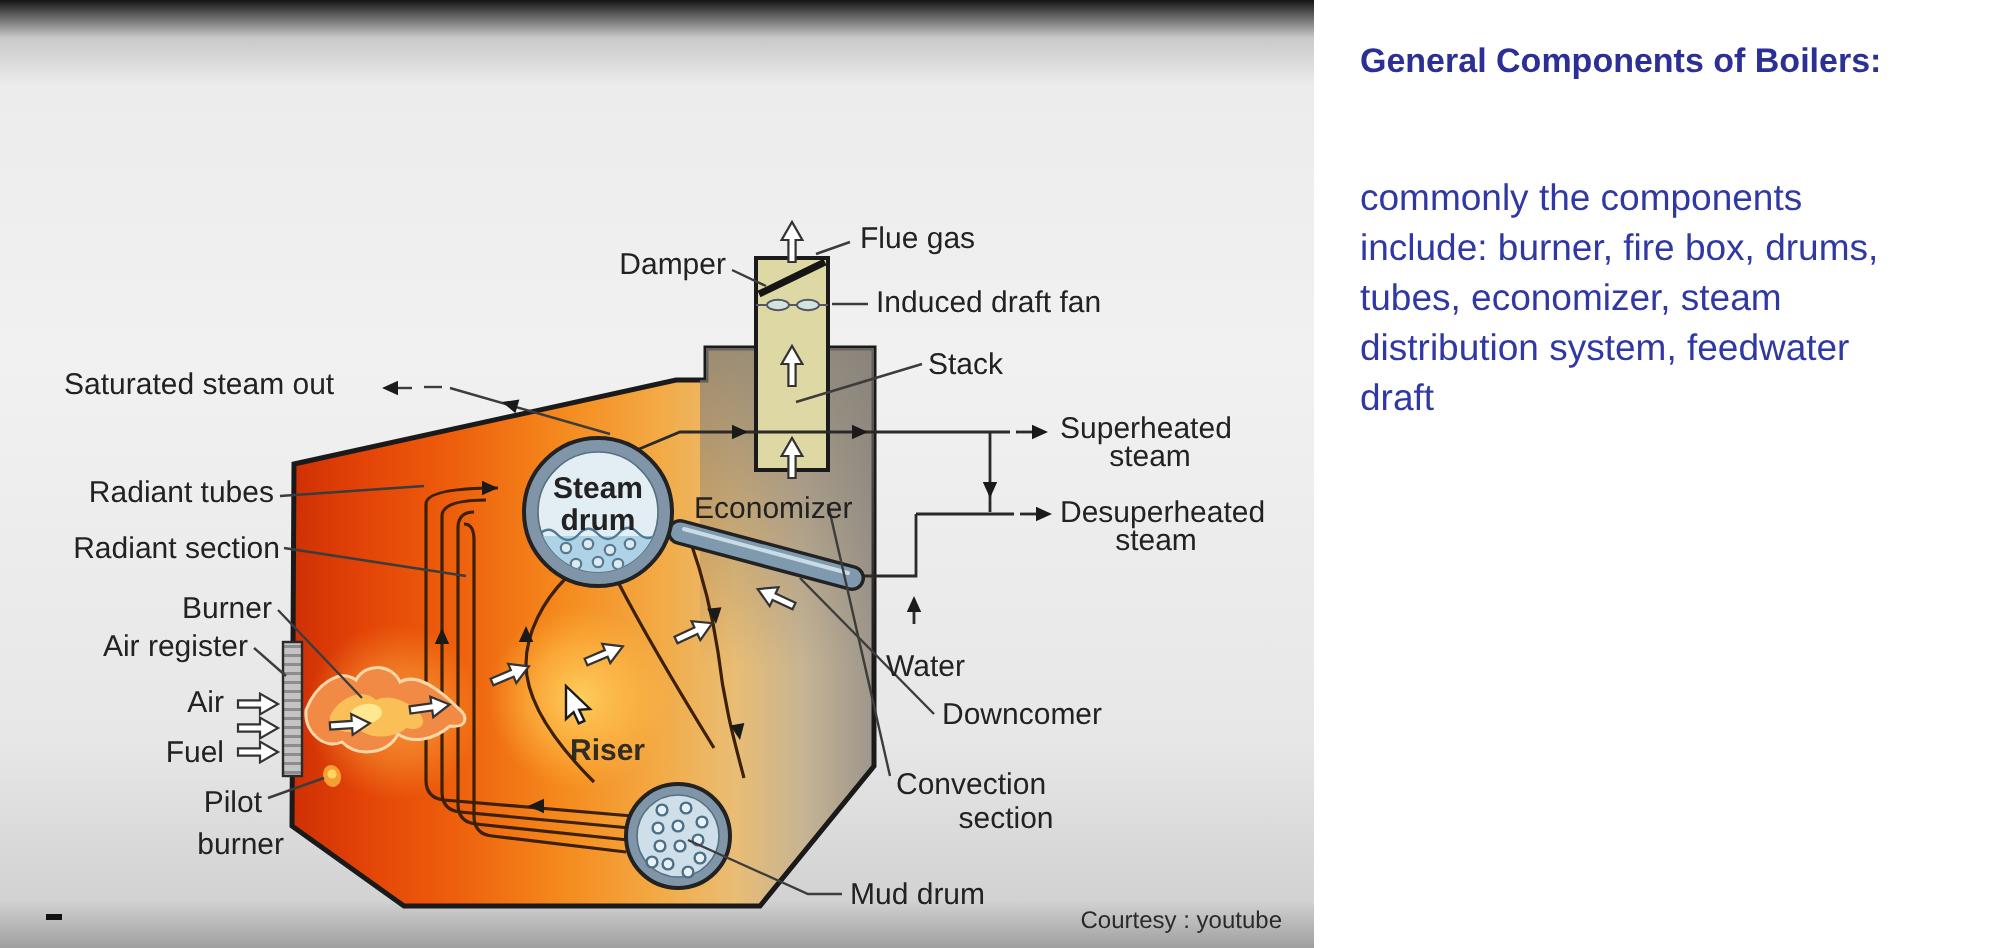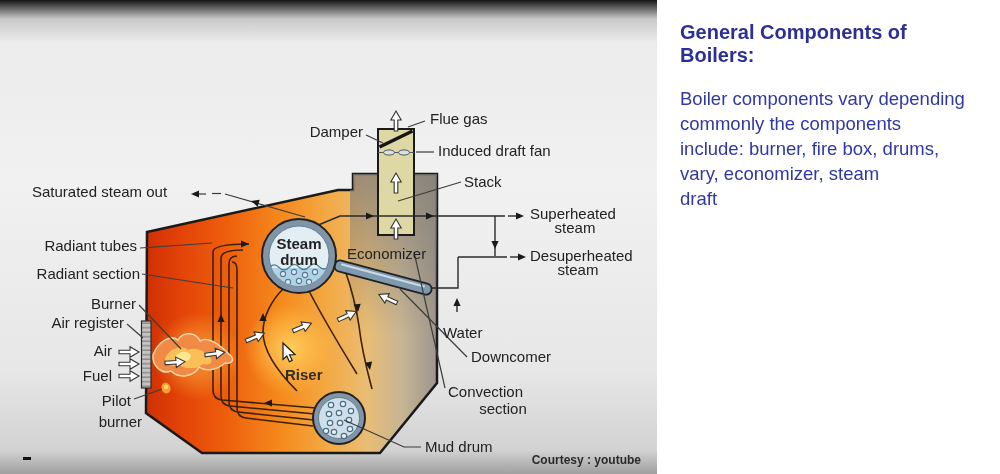--- a/index.html
+++ b/index.html
@@ -20,7 +20,7 @@
   }
   .panel-title{
     position:absolute;left:23px;top:21px;width:300px;
-    font-size:20px;font-weight:bold;color:#2b2f96;letter-spacing:0px;
+    font-size:17px;font-weight:bold;color:#2b2f96;letter-spacing:0px;
   }
   .panel-body{
     position:absolute;left:23px;top:86px;width:305px;

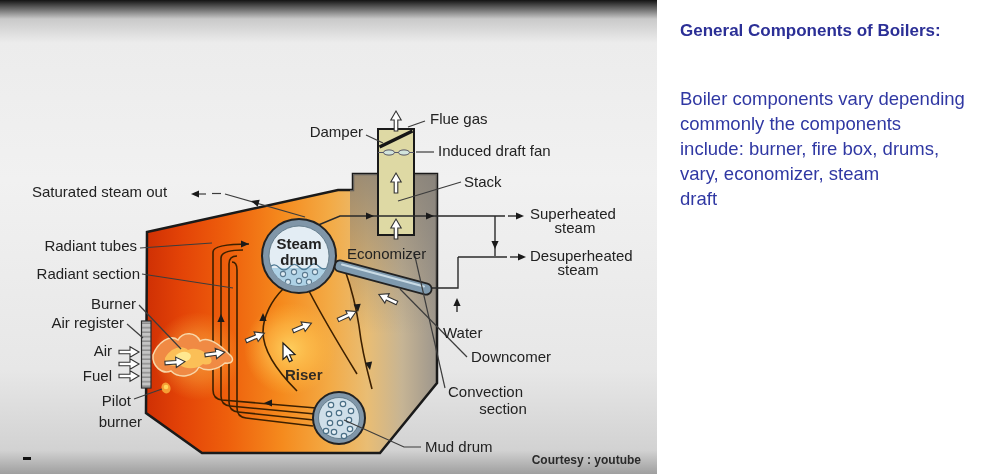--- a/index.html
+++ b/index.html
@@ -264,7 +264,6 @@
 <div class="slide-right">
   <div class="panel-title">General Components of Boilers:</div>
   <div class="panel-body">
-    <div>Boiler components vary depending</div>
     <div>commonly the components</div>
     <div>include: burner, fire box, drums,</div>
     <div>vary, economizer, steam</div>

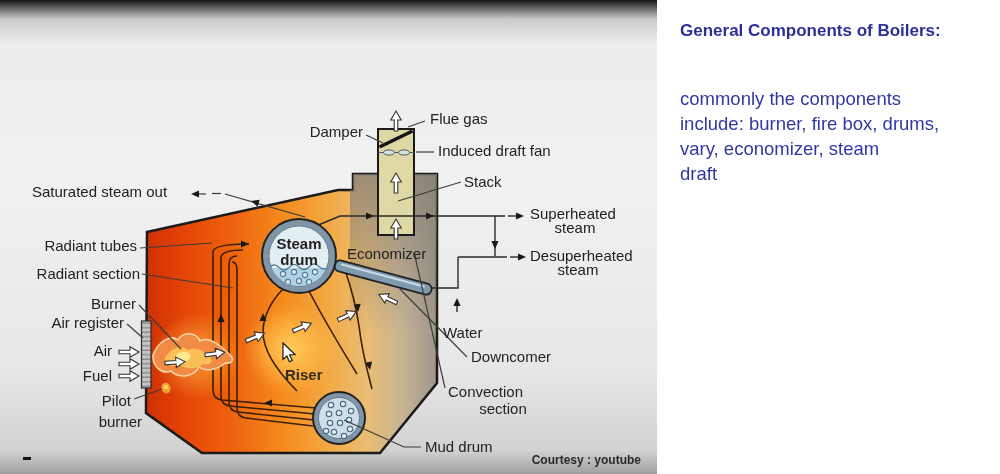--- a/index.html
+++ b/index.html
@@ -266,7 +266,7 @@
   <div class="panel-body">
     <div>commonly the components</div>
     <div>include: burner, fire box, drums,</div>
-    <div>vary, economizer, steam</div>
+    <div>tubes, economizer, steam</div>
     <div>draft</div>
   </div>
 </div>

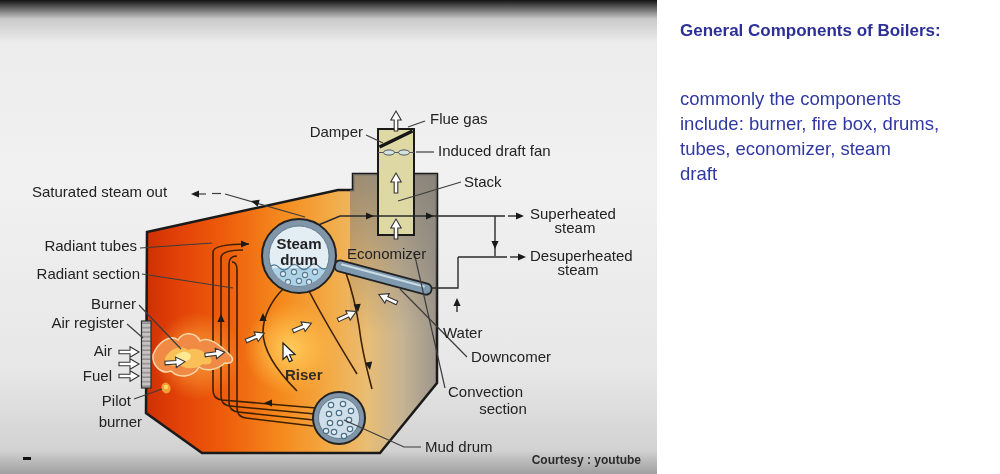--- a/index.html
+++ b/index.html
@@ -267,6 +267,7 @@
     <div>commonly the components</div>
     <div>include: burner, fire box, drums,</div>
     <div>tubes, economizer, steam</div>
+    <div>distribution system, feedwater</div>
     <div>draft</div>
   </div>
 </div>

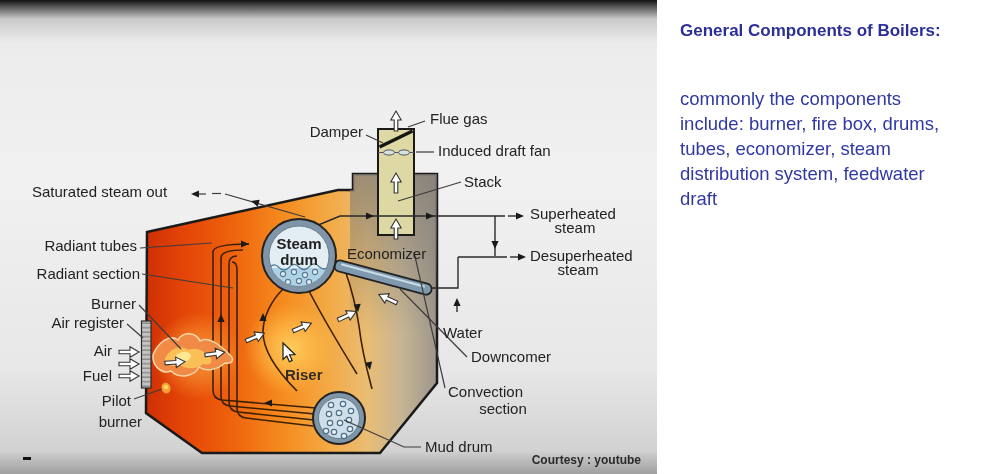--- a/index.html
+++ b/index.html
@@ -28,7 +28,7 @@
   }
   .credit{
     position:absolute;right:16px;bottom:7px;
-    font-size:12px;font-weight:bold;color:#2a2a2a;margin-left:16px;
+    font-size:12px;font-weight:normal;color:#2a2a2a;margin-left:16px;
   }
   .corner-dash{
     position:absolute;left:23px;top:457px;width:8px;height:3px;background:#111;

